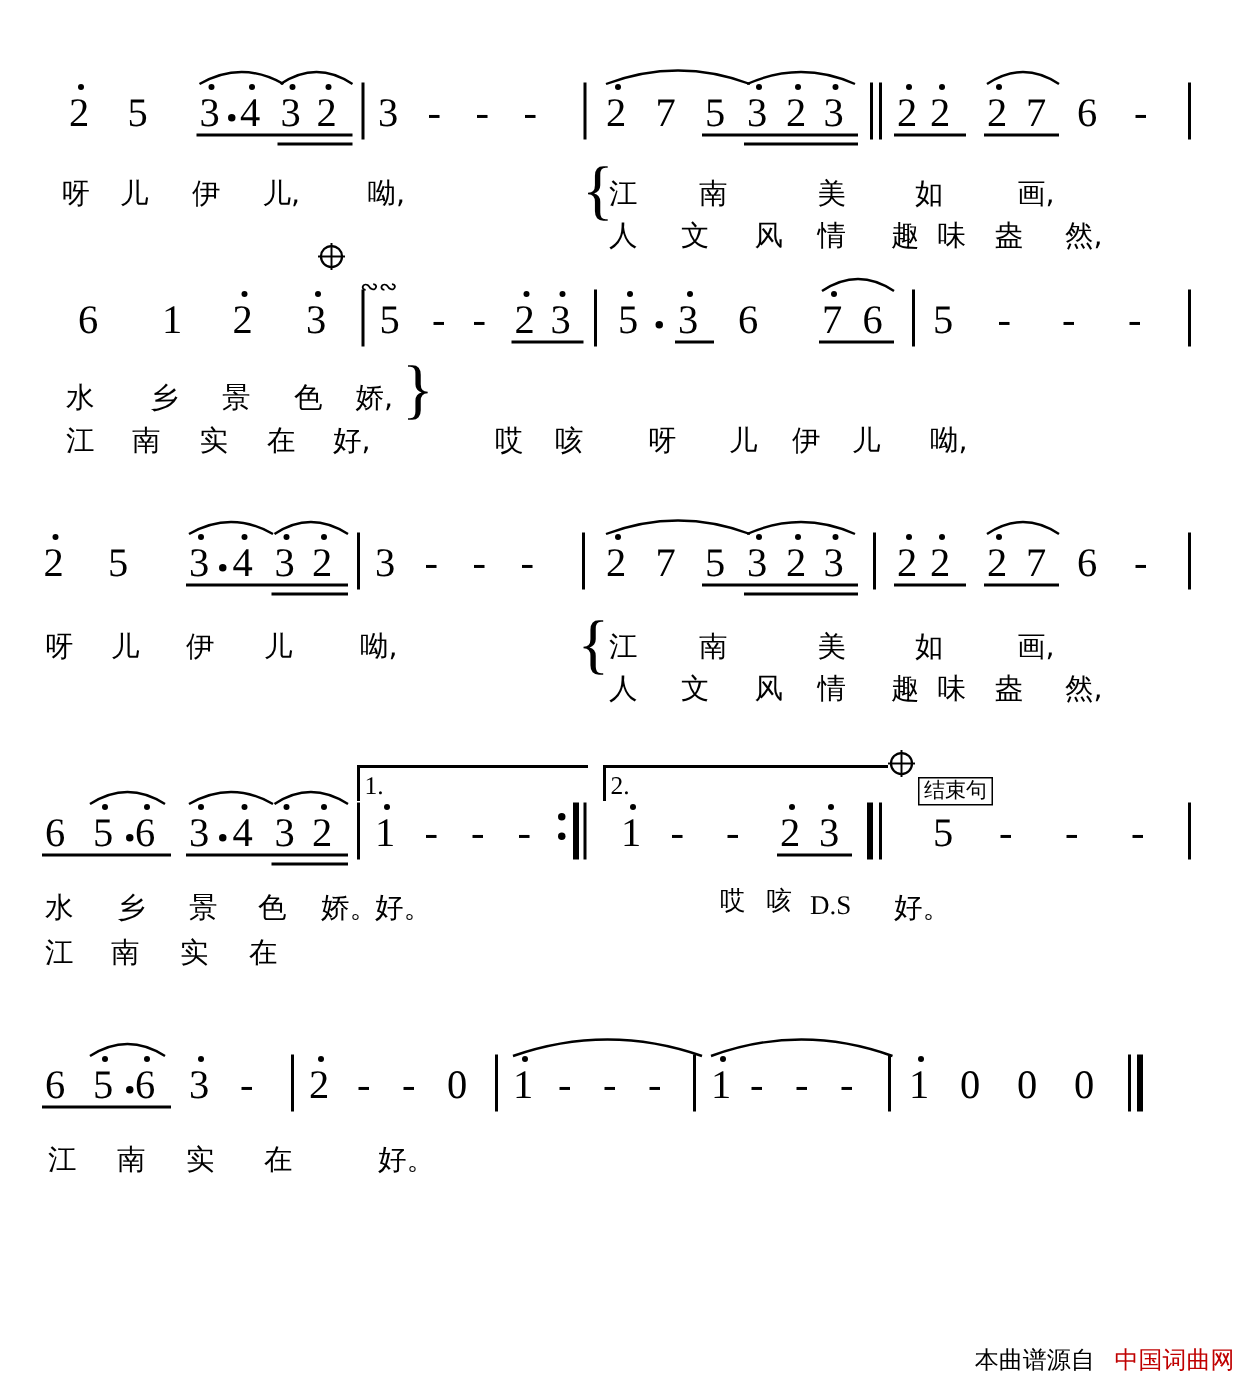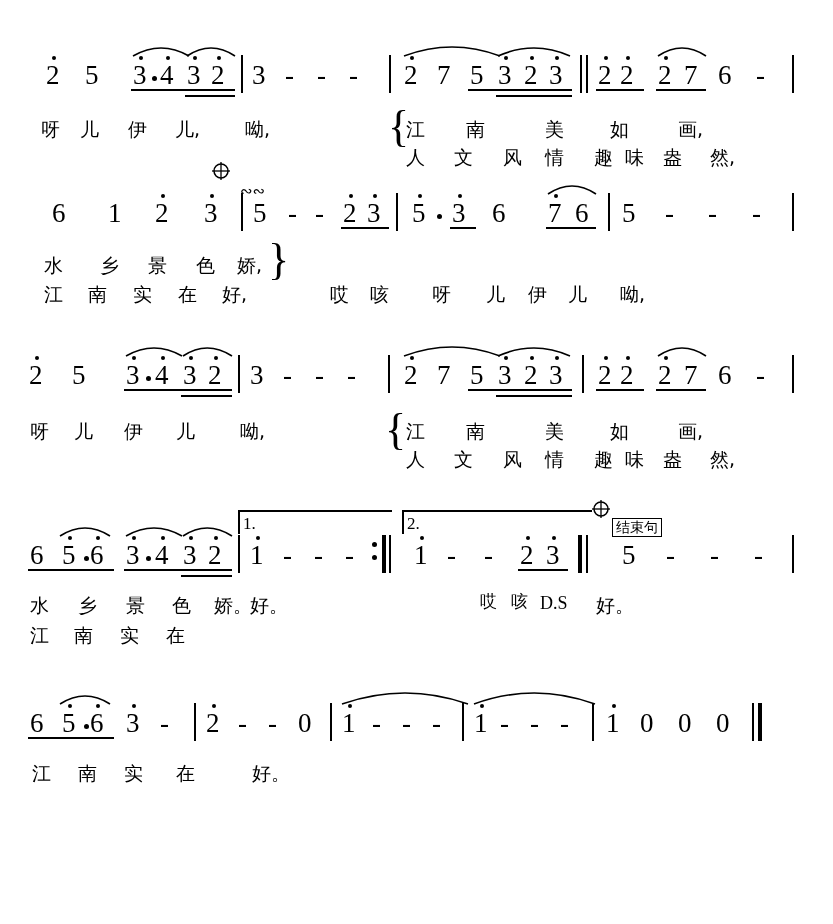--- a/index.html
+++ b/index.html
@@ -579,6 +579,10 @@
     <span class="lyric" style="left:252px;top:84px;">好。</span>
   </div>
 
+  <div id="footer">
+    <span class="src">本曲谱源自</span>
+    <span class="site">中国词曲网</span>
+  </div>
 
 </div>
 

